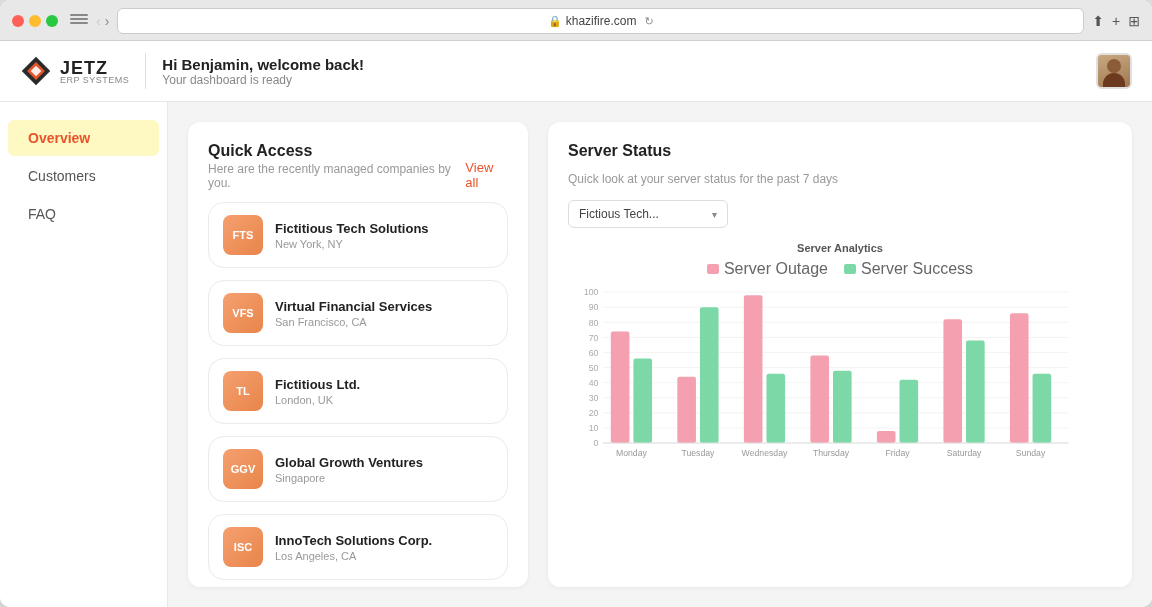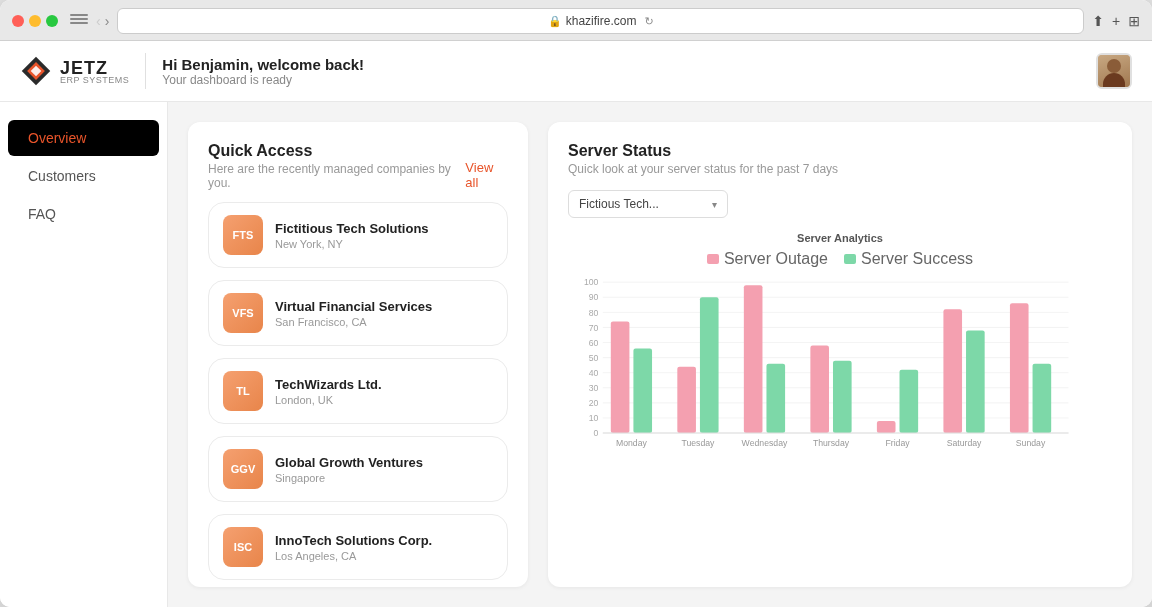--- a/index.html
+++ b/index.html
@@ -218,9 +218,9 @@
       transition: background 0.15s;
     }
     .sidebar-item.active {
-      background: #000000;
+      background: #fef9c3;
       color: #e8542a;
-      font-weight: 400;
+      font-weight: 700;
     }
     
     .content-area {

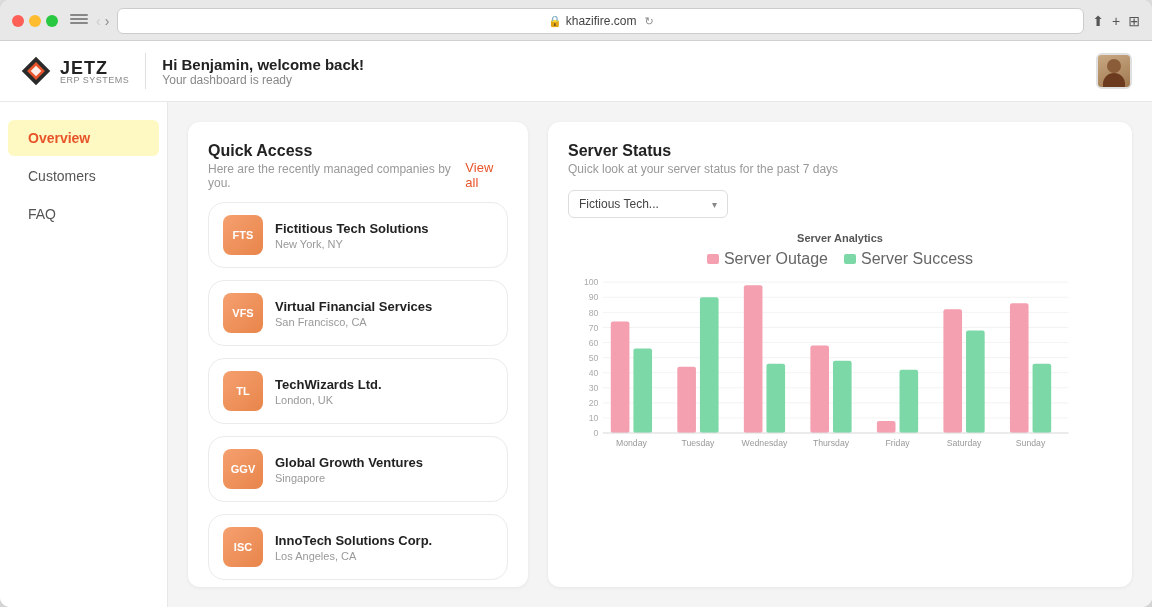--- a/index.html
+++ b/index.html
@@ -308,7 +308,7 @@
       box-shadow: 0 1px 4px rgba(0,0,0,0.06);
     }
     .server-panel-header .panel-title { font-size: 16px; font-weight: 700; color: #222; }
-    .server-panel-header .panel-subtitle { font-size: 12px; color: #999; margin-top: 2px; }
+    .server-panel-header .panel-subtitle { font-size: 12px; color: #999; margin-top: 12px; }
     .dropdown-selector {
       display: inline-flex;
       align-items: center;

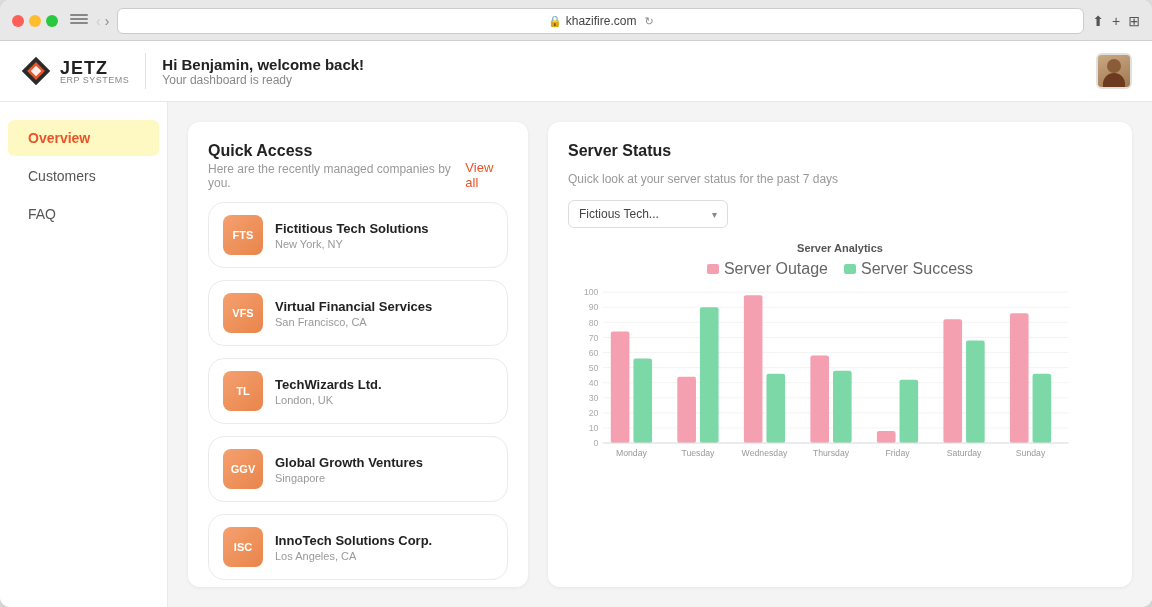--- a/index.html
+++ b/index.html
@@ -456,7 +456,7 @@
           <div class="company-card">
             <div class="company-avatar">TL</div>
             <div class="company-info">
-              <div class="company-name">TechWizards Ltd.</div>
+              <div class="company-name">Fictitious Ltd.</div>
               <div class="company-location">London, UK</div>
             </div>
           </div>

